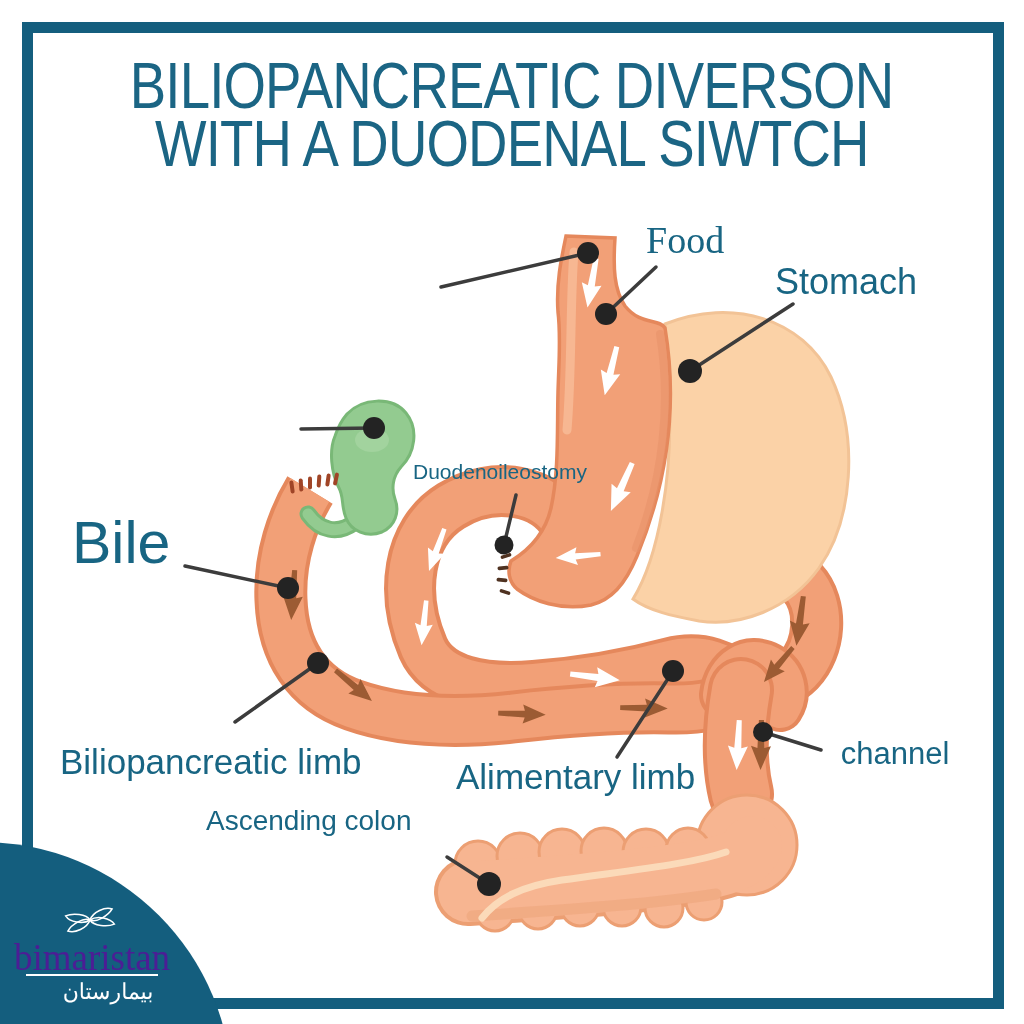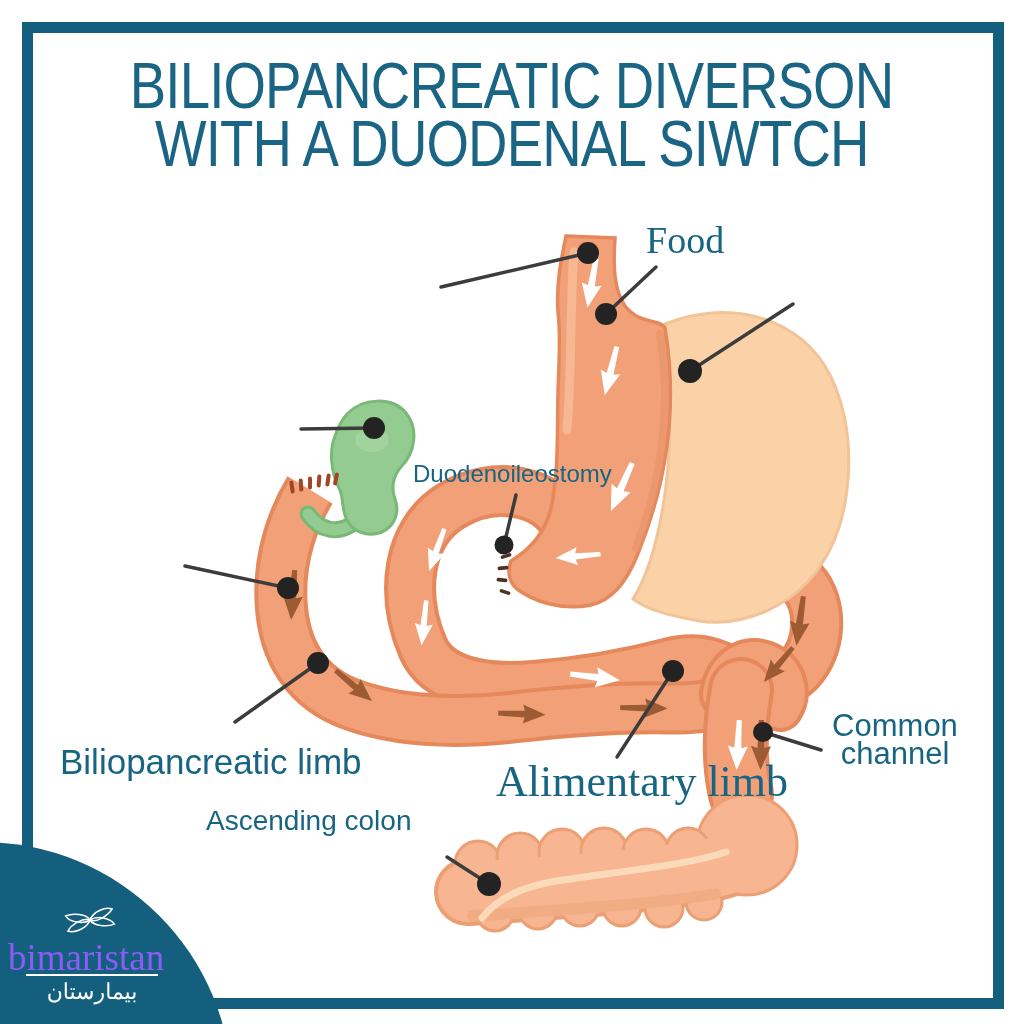--- a/index.html
+++ b/index.html
@@ -194,6 +194,7 @@
   </div>
 
   <div class="lbl lbl-food">Food</div>
+  <div class="lbl lbl-stomach">Stomach</div>
   <div class="lbl lbl-duod">Duodenoileostomy</div>
   <div class="lbl lbl-bilio">Biliopancreatic limb</div>
   <div class="lbl lbl-alim">Alimentary limb</div>

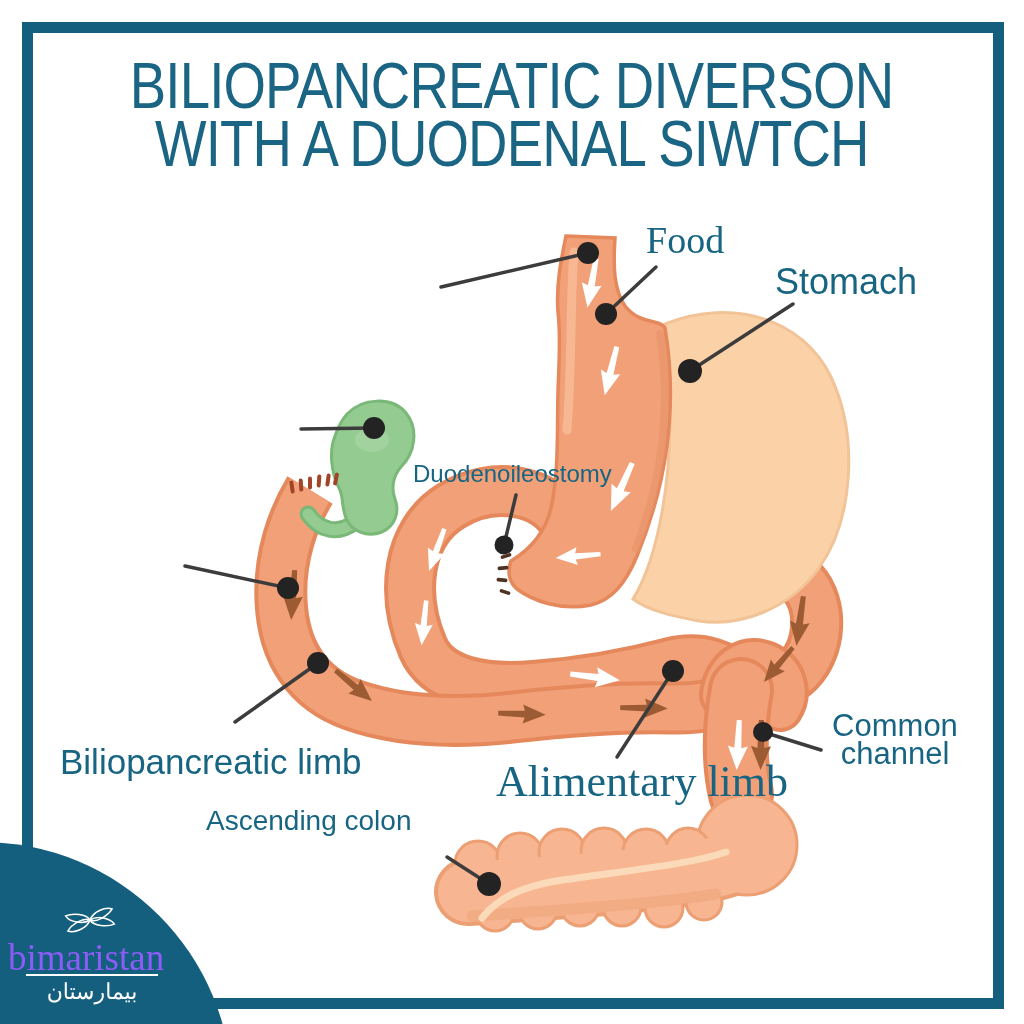--- a/index.html
+++ b/index.html
@@ -21,7 +21,7 @@
   .lbl-stomach{left:775px;top:263px;font-size:36px;}
   .lbl-oeso{left:320px;top:276px;font-size:35px;}
   .lbl-gall{left:54px;top:386px;font-size:43px;}
-  .lbl-duod{left:413px;top:461px;font-size:24px;}
+  .lbl-duod{left:413px;top:461px;font-size:21px;}
   .lbl-bile{left:72px;top:513px;font-size:59px;}
   .lbl-bilio{left:60px;top:744px;font-size:35px;}
   .lbl-alim{left:496px;top:759px;font-size:44px;font-family:Liberation Serif, serif;}

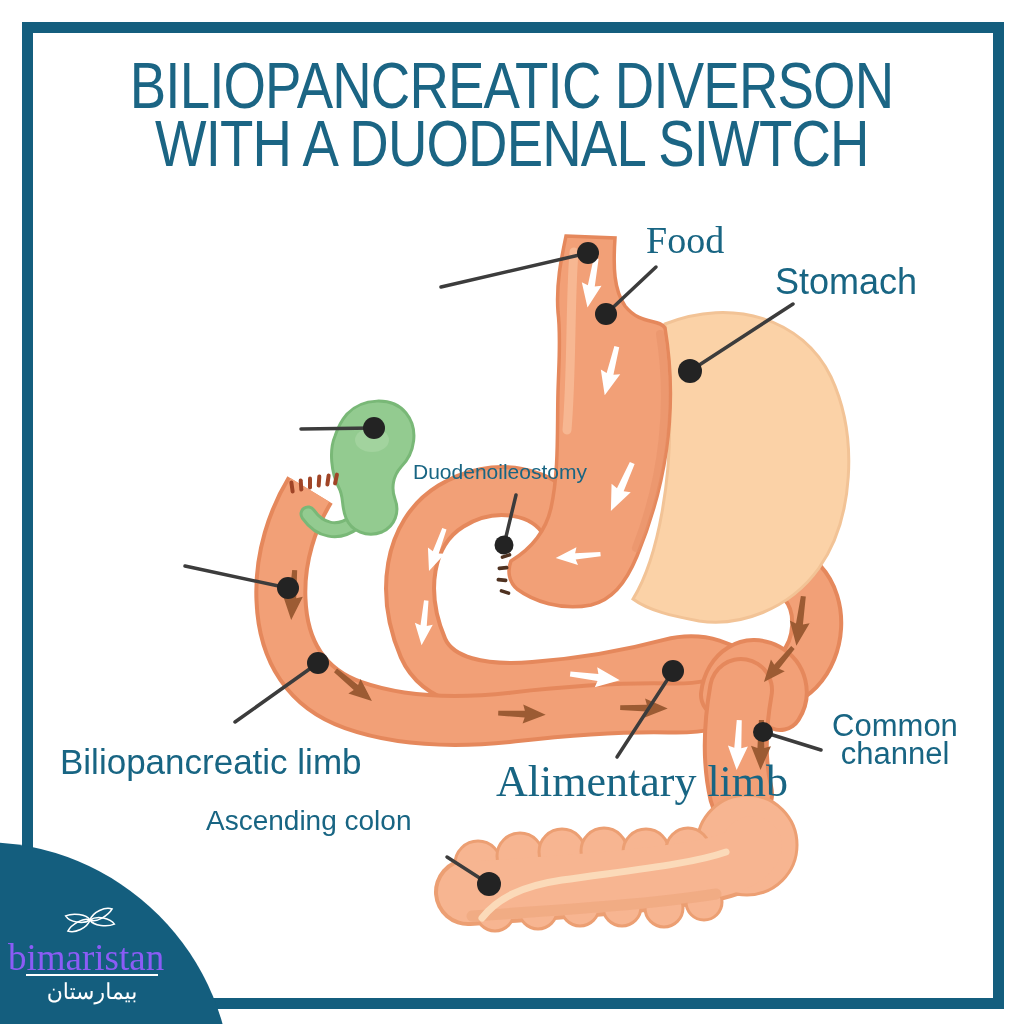--- a/index.html
+++ b/index.html
@@ -196,6 +196,7 @@
   <div class="lbl lbl-food">Food</div>
   <div class="lbl lbl-stomach">Stomach</div>
   <div class="lbl lbl-duod">Duodenoileostomy</div>
+  <div class="lbl lbl-bile">Bile</div>
   <div class="lbl lbl-bilio">Biliopancreatic limb</div>
   <div class="lbl lbl-alim">Alimentary limb</div>
   <div class="lbl lbl-common"><span>Common</span><br><span>channel</span></div>

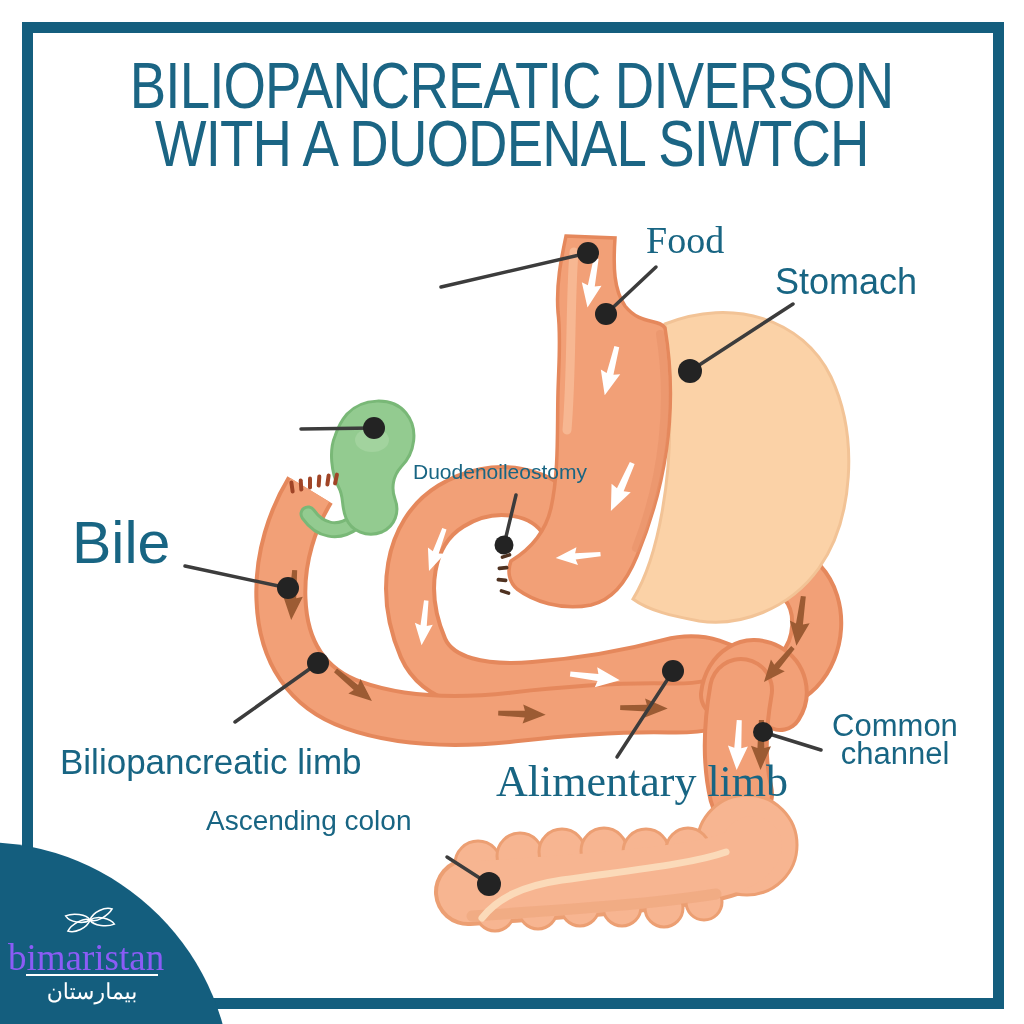--- a/index.html
+++ b/index.html
@@ -199,7 +199,7 @@
   <div class="lbl lbl-bile">Bile</div>
   <div class="lbl lbl-bilio">Biliopancreatic limb</div>
   <div class="lbl lbl-alim">Alimentary limb</div>
-  <div class="lbl lbl-common"><span>Common</span><br><span>channel</span></div>
+  <div class="lbl lbl-common"><br><span>channel</span></div>
   <div class="lbl lbl-asc">Ascending colon</div>
 
   <div class="logo-name">bimaristan</div>

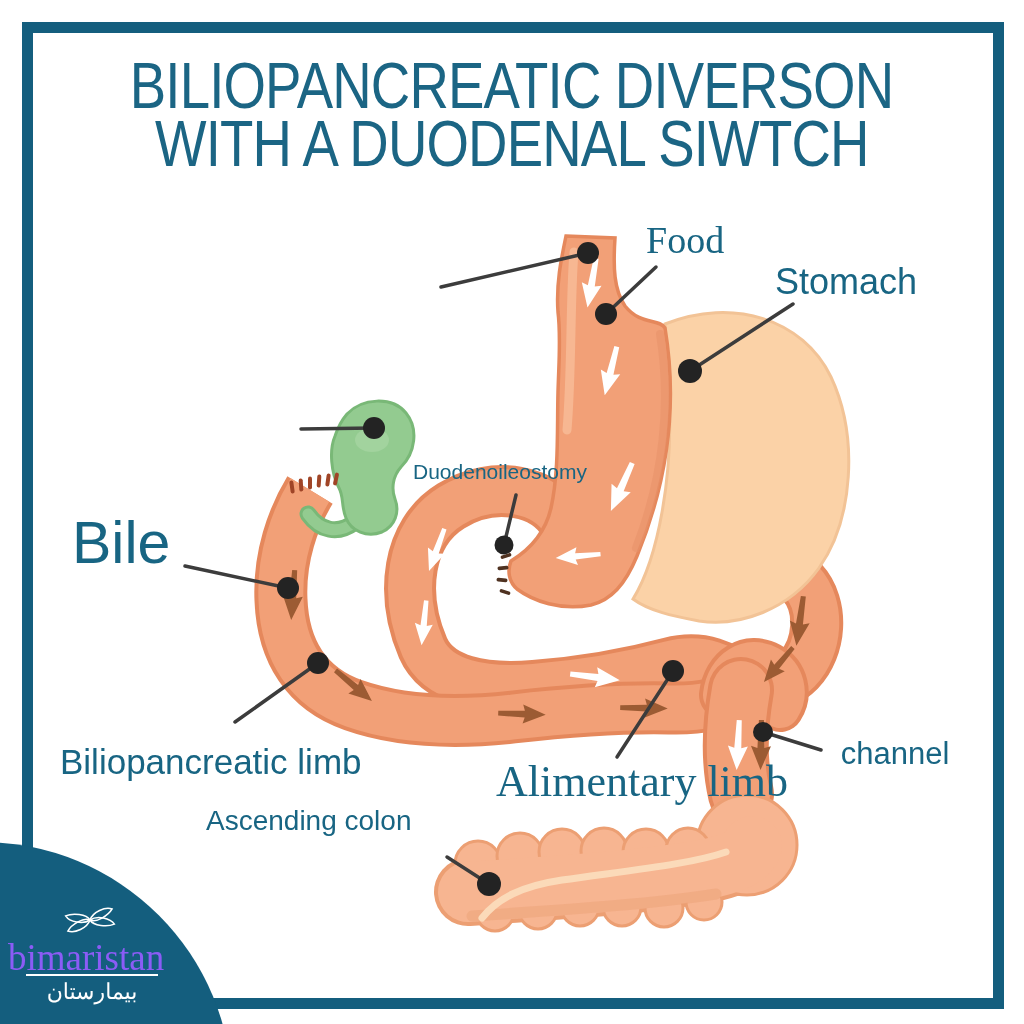--- a/index.html
+++ b/index.html
@@ -24,7 +24,7 @@
   .lbl-duod{left:413px;top:461px;font-size:21px;}
   .lbl-bile{left:72px;top:513px;font-size:59px;}
   .lbl-bilio{left:60px;top:744px;font-size:35px;}
-  .lbl-alim{left:496px;top:759px;font-size:44px;font-family:Liberation Serif, serif;}
+  .lbl-alim{left:456px;top:759px;font-size:35px;}
   .lbl-common{left:820px;top:712px;width:150px;font-size:31px;line-height:28px;text-align:center;white-space:normal;}
   .lbl-asc{left:206px;top:806px;font-size:28px;}
   .logo-name{

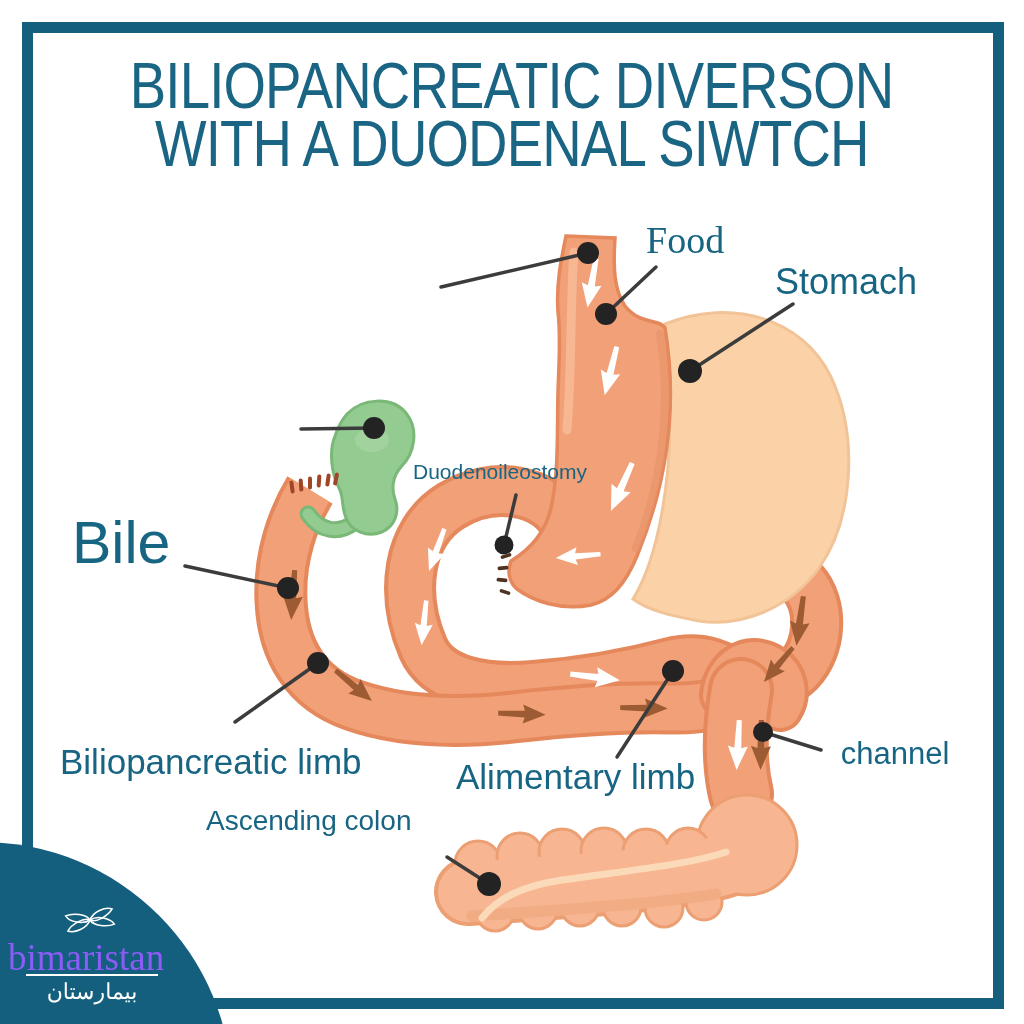--- a/index.html
+++ b/index.html
@@ -28,8 +28,8 @@
   .lbl-common{left:820px;top:712px;width:150px;font-size:31px;line-height:28px;text-align:center;white-space:normal;}
   .lbl-asc{left:206px;top:806px;font-size:28px;}
   .logo-name{
-    position:absolute;left:8px;top:936px;width:168px;z-index:3;
-    color:#8b5cf6;font-family:"Liberation Serif",serif;font-size:37px;font-weight:400;
+    position:absolute;left:8px;top:936px;width:168px;text-align:center;z-index:3;
+    color:#4c1d95;font-family:"Liberation Serif",serif;font-size:37px;font-weight:400;
   }
   .logo-line{position:absolute;left:26px;top:974px;width:132px;height:2px;background:#ffffff;z-index:3;}
   .logo-arabic{

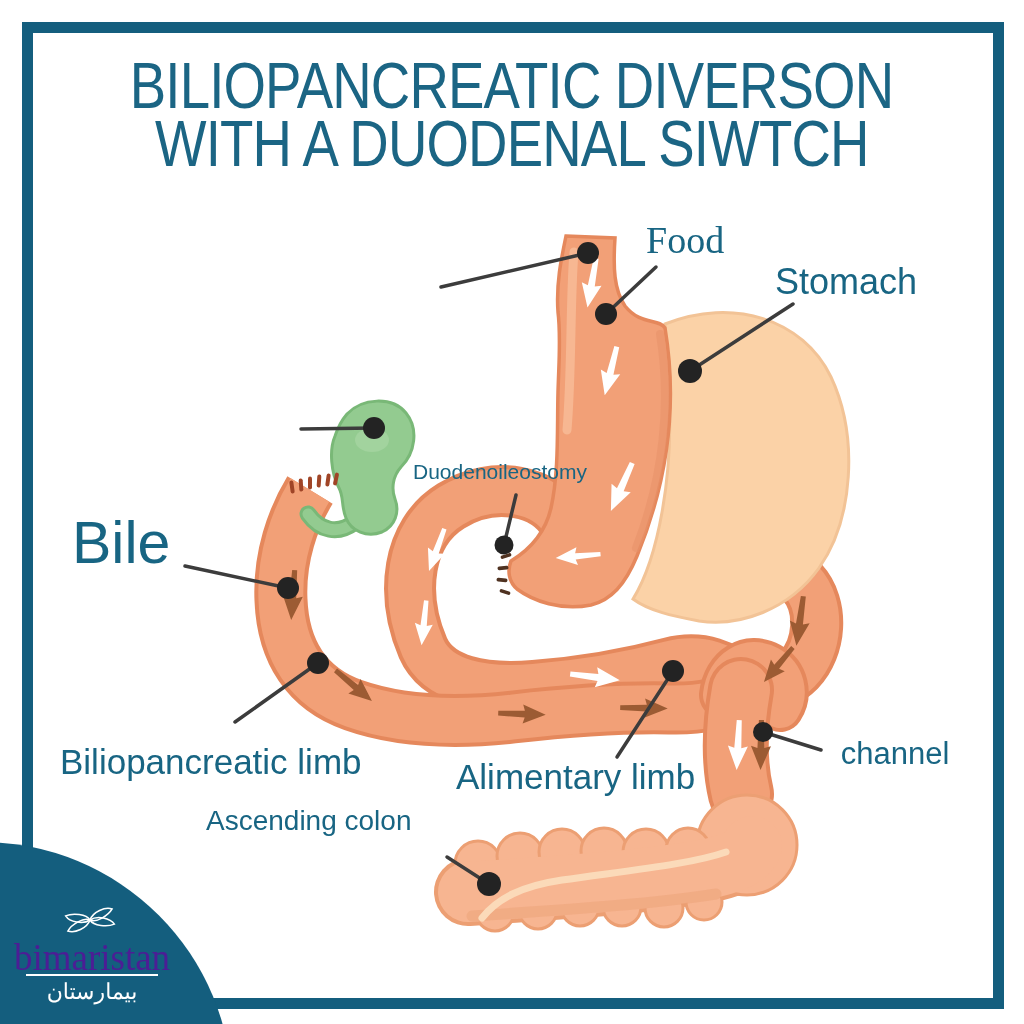--- a/index.html
+++ b/index.html
@@ -33,7 +33,7 @@
   }
   .logo-line{position:absolute;left:26px;top:974px;width:132px;height:2px;background:#ffffff;z-index:3;}
   .logo-arabic{
-    position:absolute;left:8px;top:979px;width:168px;text-align:center;z-index:3;
+    position:absolute;left:24px;top:979px;width:168px;text-align:center;z-index:3;
     color:#ffffff;font-size:22px;letter-spacing:1px;
   }
 </style>

